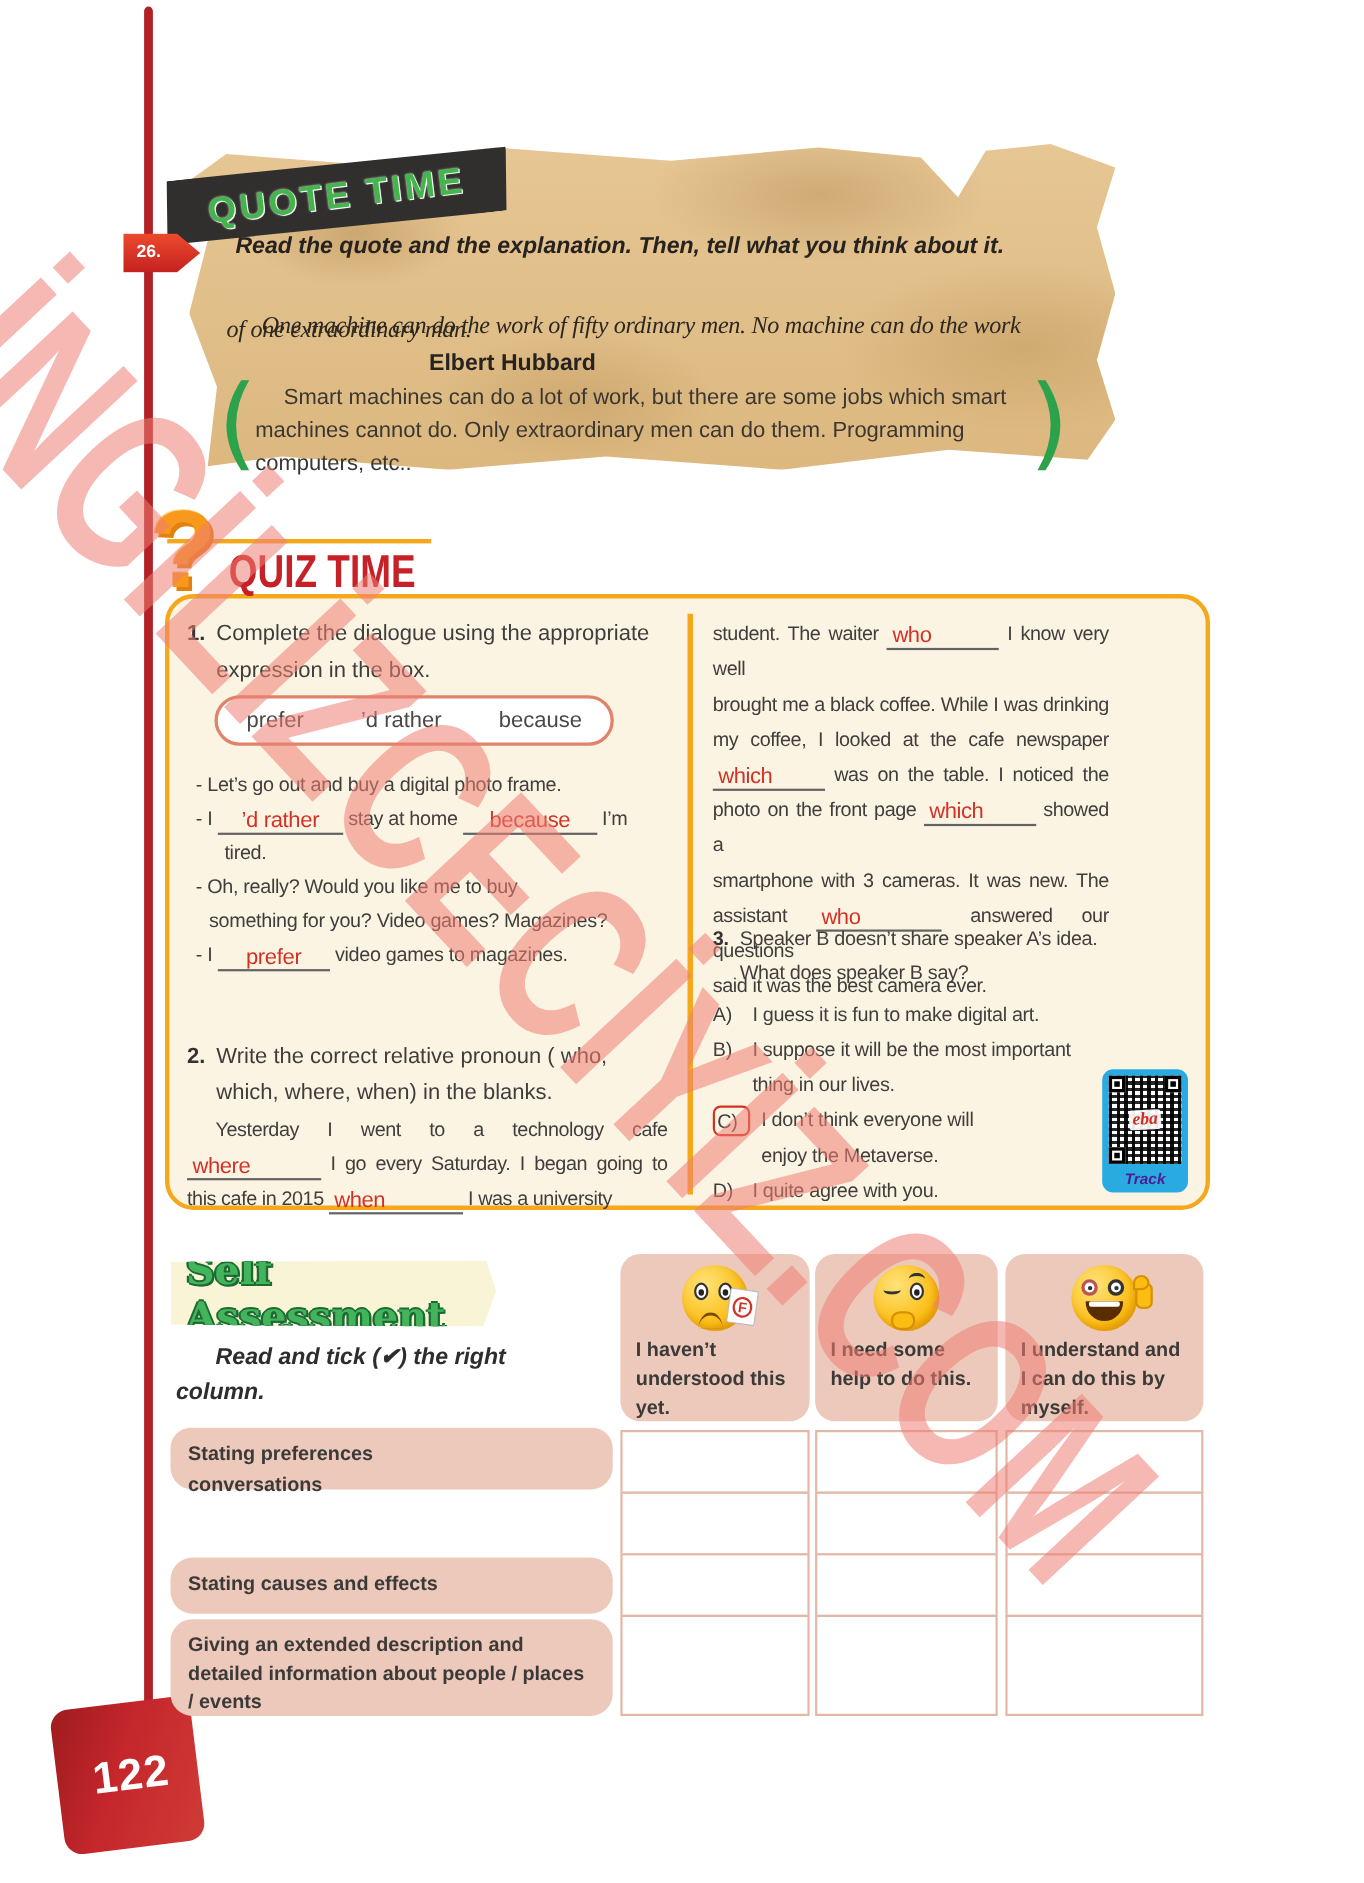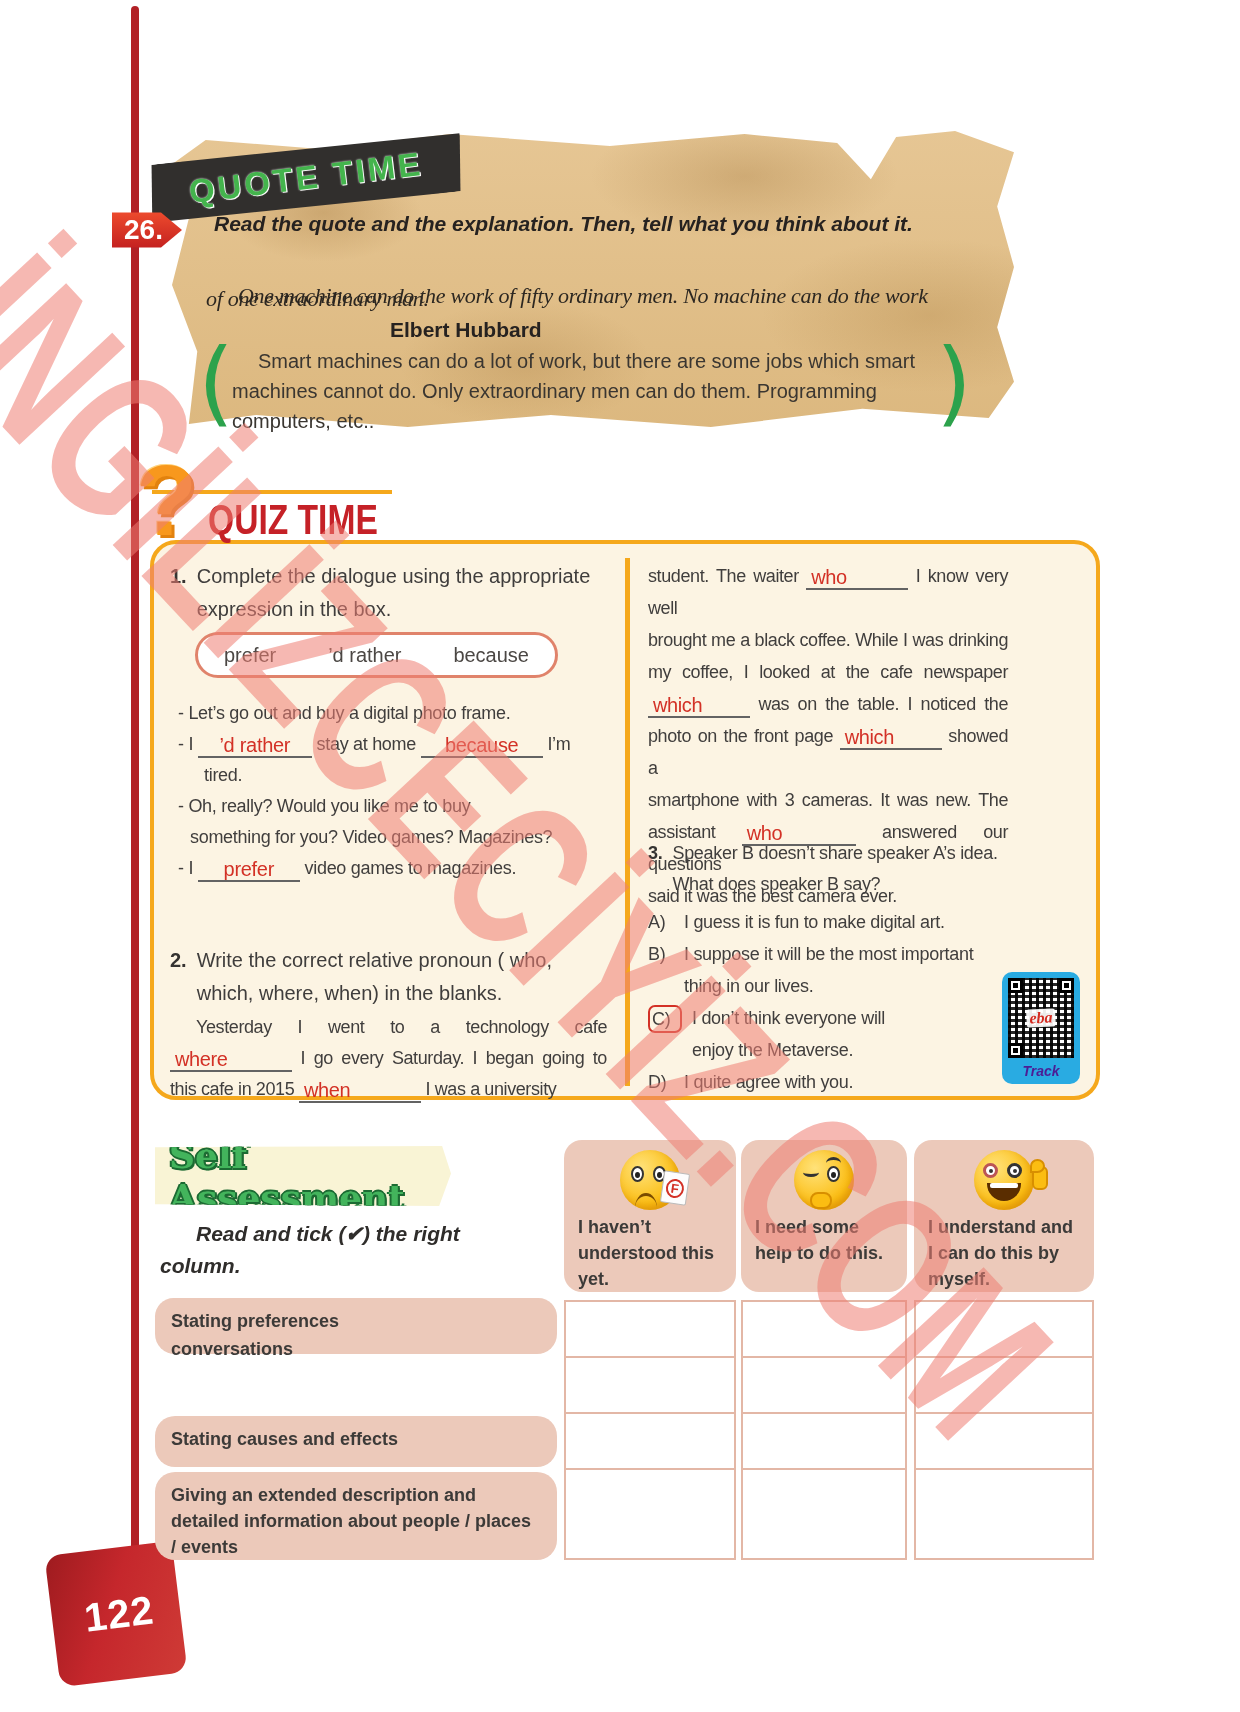--- a/index.html
+++ b/index.html
@@ -36,7 +36,7 @@
   .badge26{position:absolute;left:112px;top:210px;width:70px;height:40px;z-index:4;
     background:linear-gradient(180deg,#ef4d2e,#c21f1f);
     clip-path:polygon(0 6%,70% 6%,100% 50%,70% 94%,0 94%);
-    color:#fff;font-weight:bold;font-size:28px;display:flex;align-items:center;padding-left:12px;box-sizing:border-box;}
+    color:#fff;font-weight:bold;font-size:16px;display:flex;align-items:center;padding-left:12px;box-sizing:border-box;}
   .instr{position:absolute;left:214px;top:212px;width:790px;z-index:5;margin:0;
     font-weight:bold;font-style:italic;font-size:21px;color:#262220;}
   .qline{position:absolute;z-index:5;margin:0;font-family:"Liberation Serif",serif;font-style:italic;

